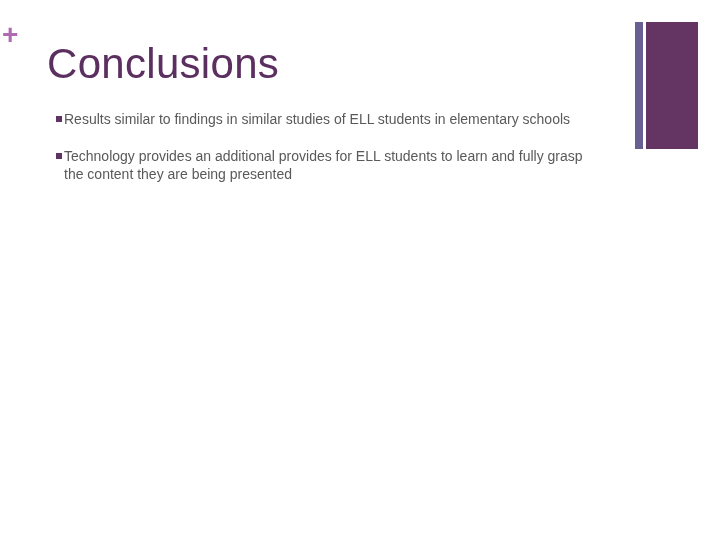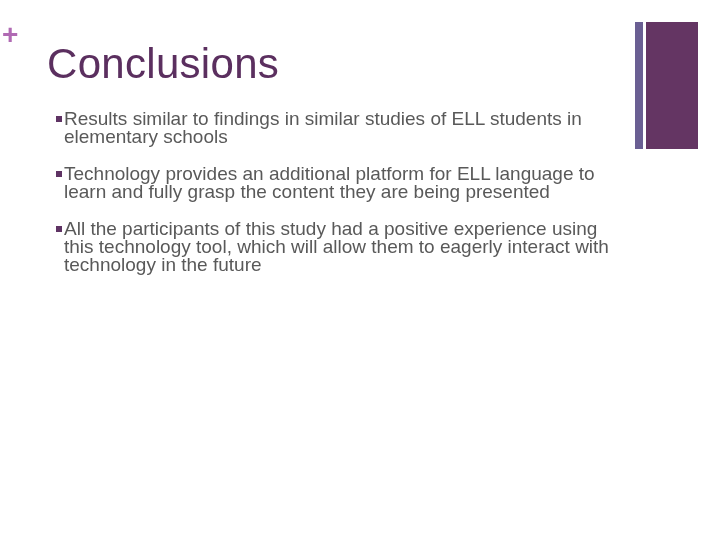--- a/index.html
+++ b/index.html
@@ -63,7 +63,7 @@
     .bullet-item {
       position: relative;
       padding-left: 9px;
-      font-size: 19px;
+      font-size: 14px;
       line-height: 18px;
       color: #595959;
     }

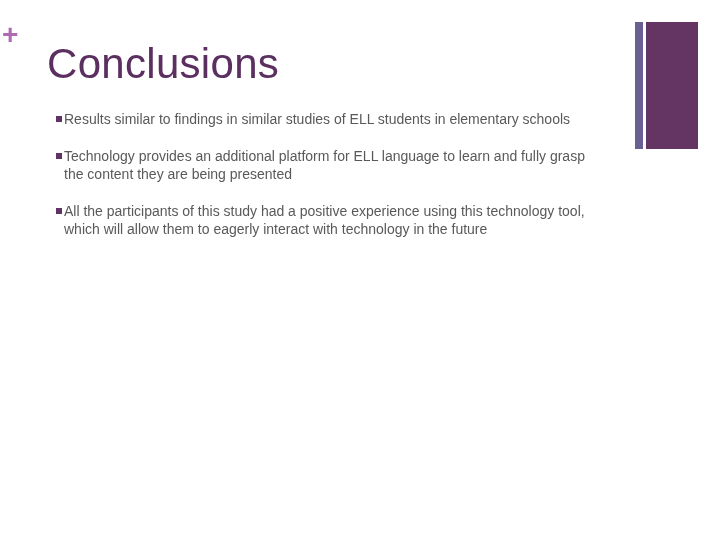--- a/index.html
+++ b/index.html
@@ -96,7 +96,7 @@
     </li>
     <li class="bullet-item" style="width:540px;margin-bottom:19px;">
       <span class="sq"></span>
-      <span class="bullet-text">Technology provides an additional platform for ELL language to learn and fully grasp the content they are being presented</span>
+      <span class="bullet-text">Technology provides an additional provides for ELL students to learn and fully grasp the content they are being presented</span>
     </li>
     <li class="bullet-item" style="width:560px;margin-bottom:19px;">
       <span class="sq"></span>

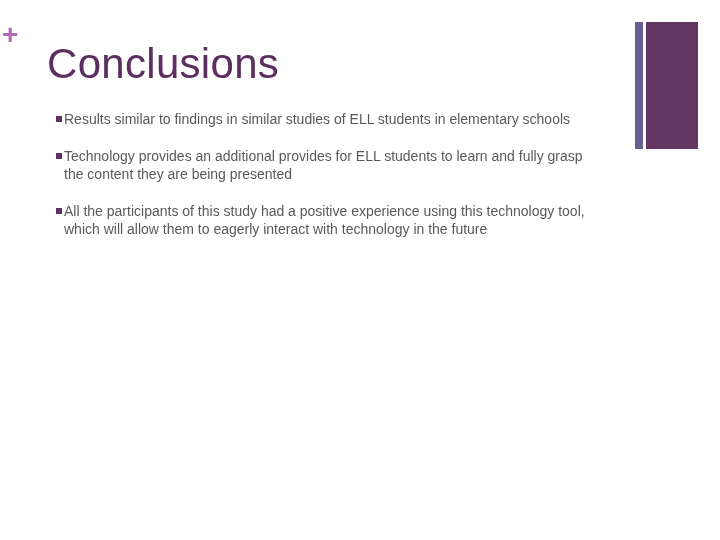--- a/index.html
+++ b/index.html
@@ -98,10 +98,6 @@
       <span class="sq"></span>
       <span class="bullet-text">Technology provides an additional provides for ELL students to learn and fully grasp the content they are being presented</span>
     </li>
-    <li class="bullet-item" style="width:560px;margin-bottom:19px;">
-      <span class="sq"></span>
-      <span class="bullet-text">All the participants of this study had a positive experience using this technology tool, which will allow them to eagerly interact with technology in the future</span>
-    </li>
   </ul>
 </div>
 

